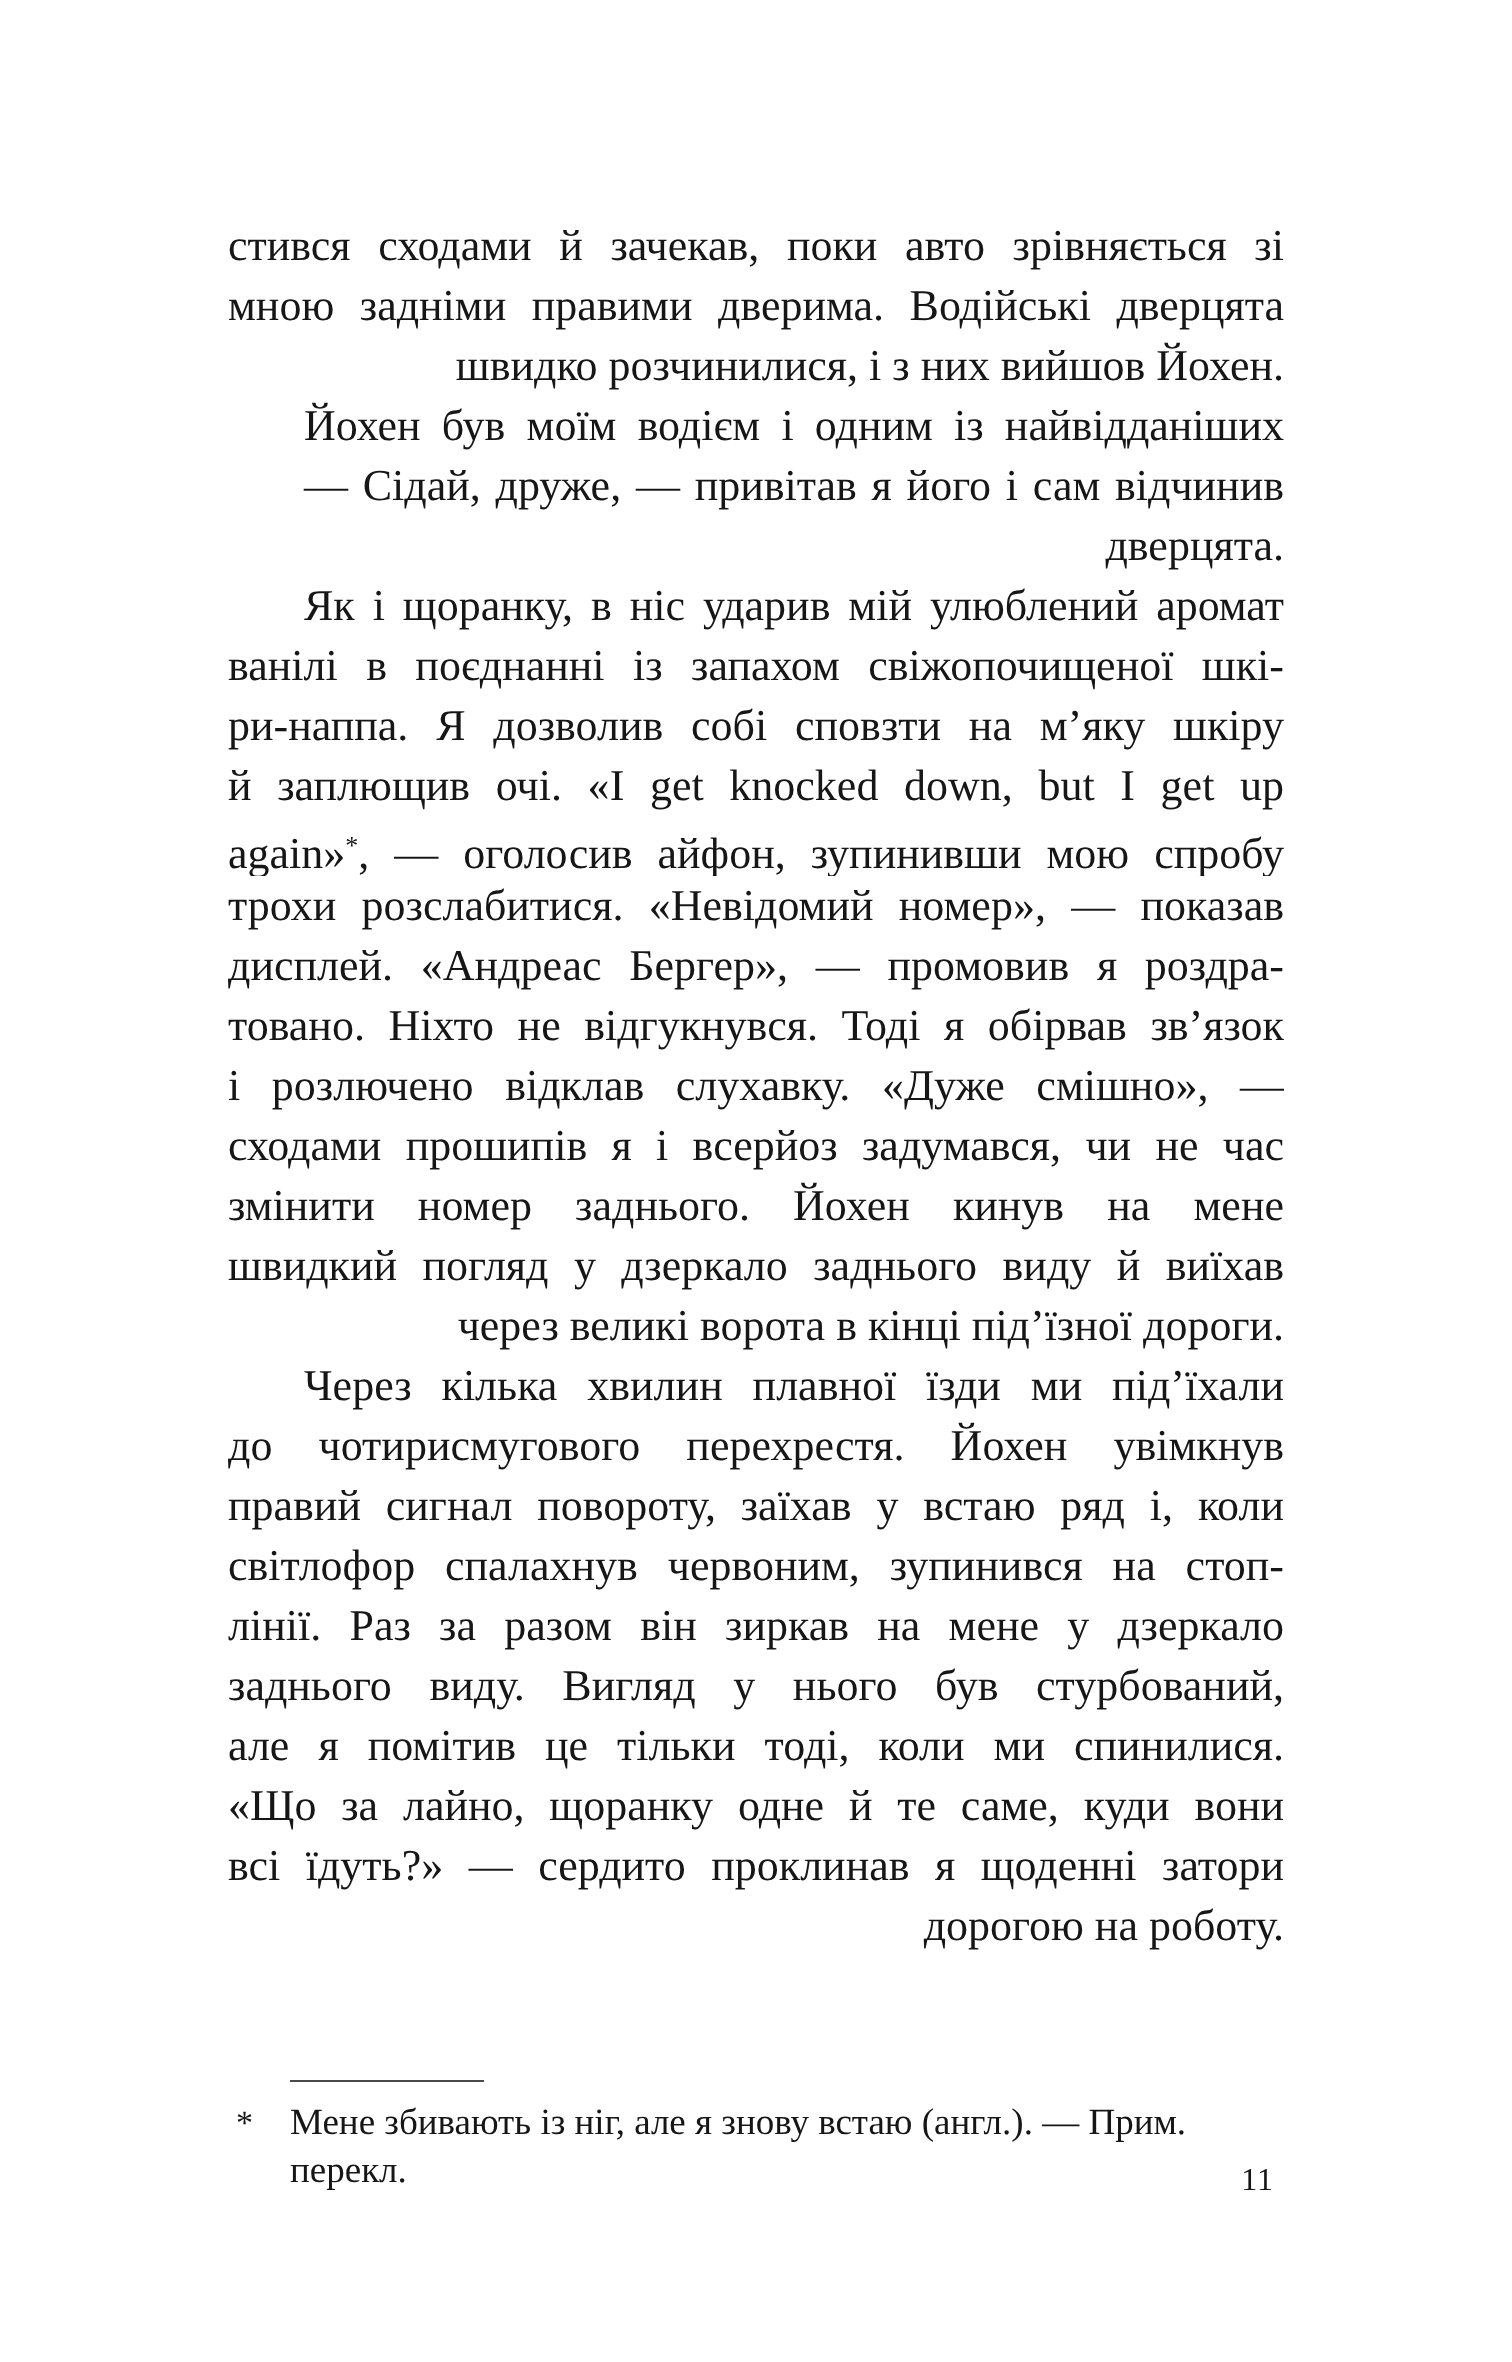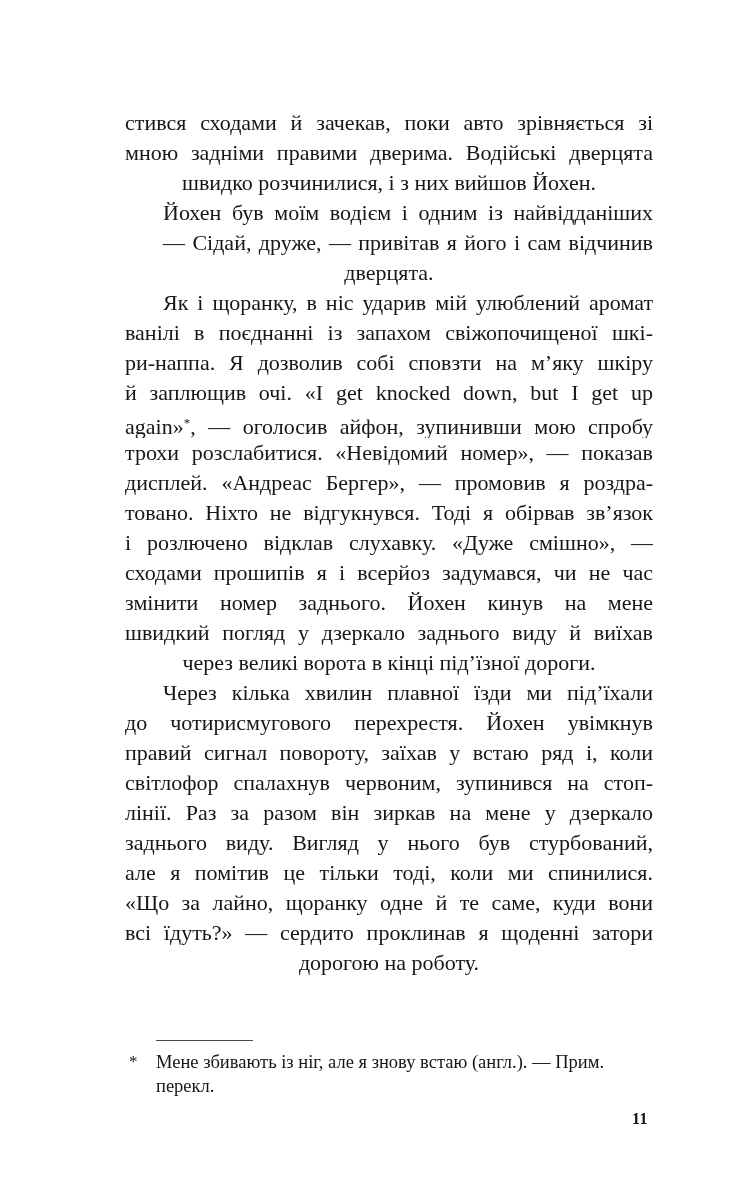--- a/index.html
+++ b/index.html
@@ -11,7 +11,7 @@
     position: relative;
     overflow: hidden;
   }
-  .page { position: absolute; inset: 0; background: #ffffff; margin-left: 11px; }
+  .page { position: absolute; inset: 0; background: #ffffff; }
   .text-block {
     position: absolute;
     left: 114px; top: 108px; width: 528px;

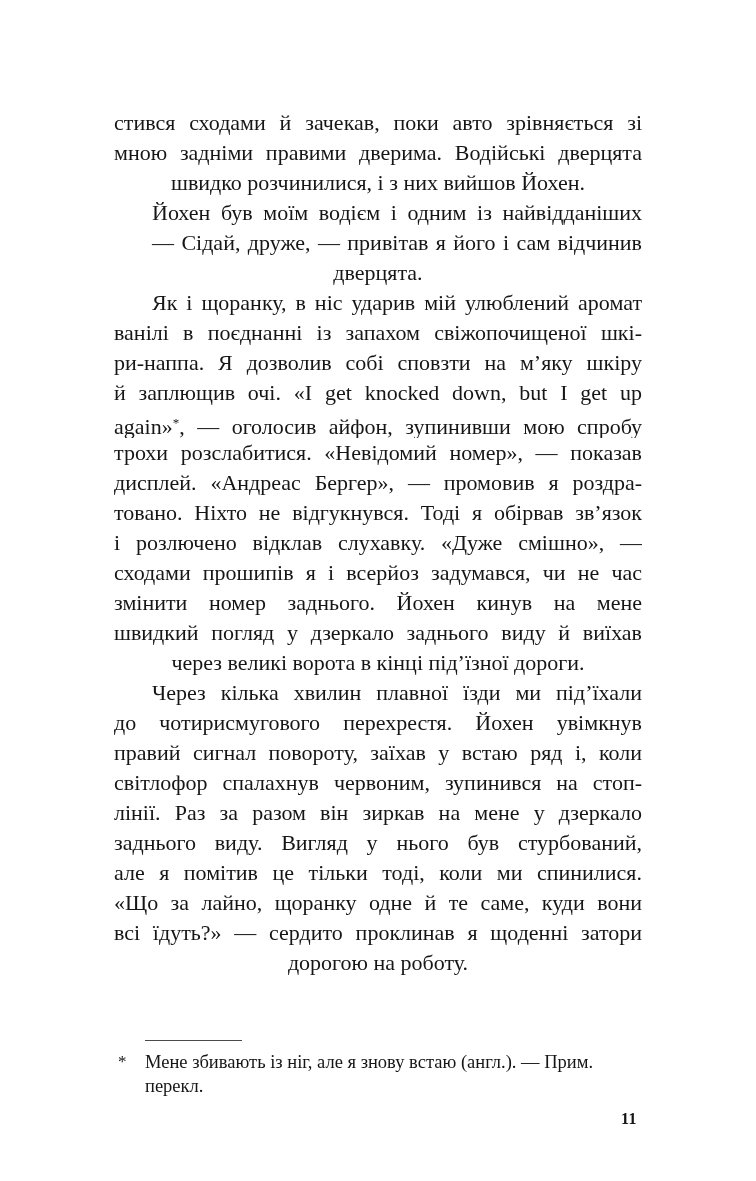--- a/index.html
+++ b/index.html
@@ -21,7 +21,7 @@
   .line {
     line-height: 30px;
     height: 30px;
-    text-align: center;
+    text-align: right;
     overflow: hidden;
   }
   .line.just {

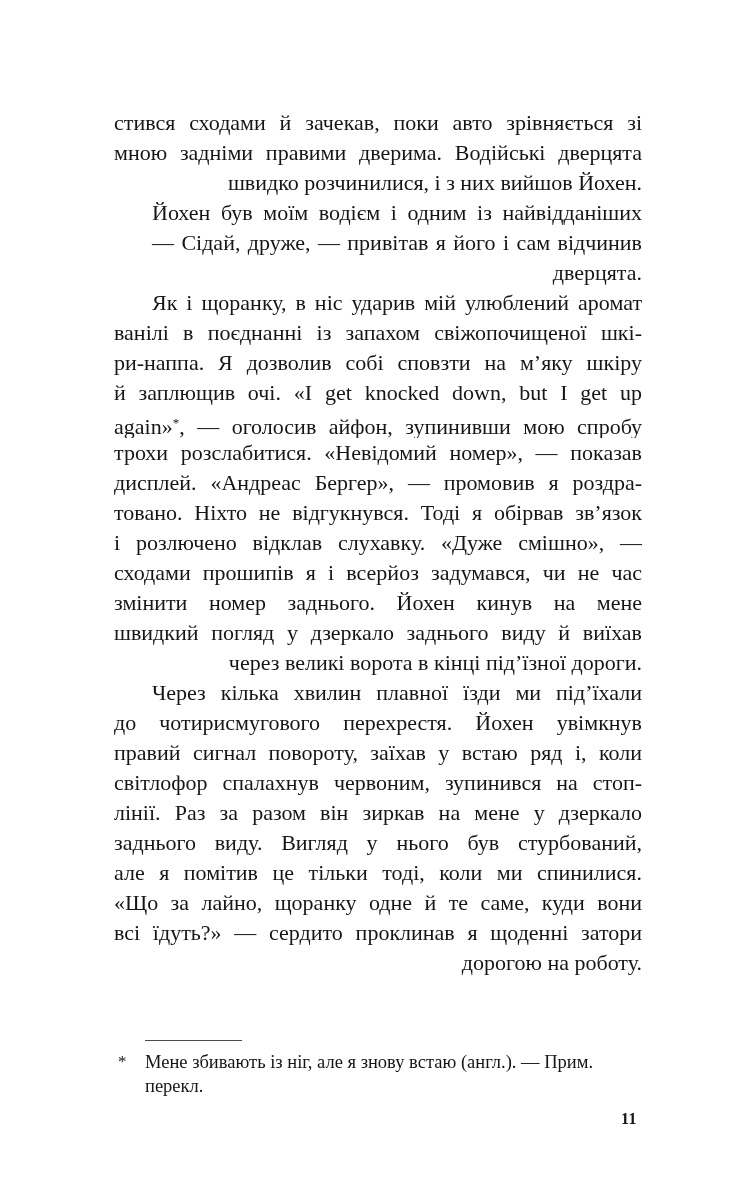--- a/index.html
+++ b/index.html
@@ -57,10 +57,10 @@
   .fn-text { flex: 1 1 auto; }
   .page-number {
     position: absolute;
-    left: 114px; top: 1110px; width: 523px;
+    left: 114px; top: 1082px; width: 523px;
     text-align: right;
     font-size: 16px;
-    font-weight: 700;
+    font-weight: 400;
     letter-spacing: 0.5px;
   }
 </style>

